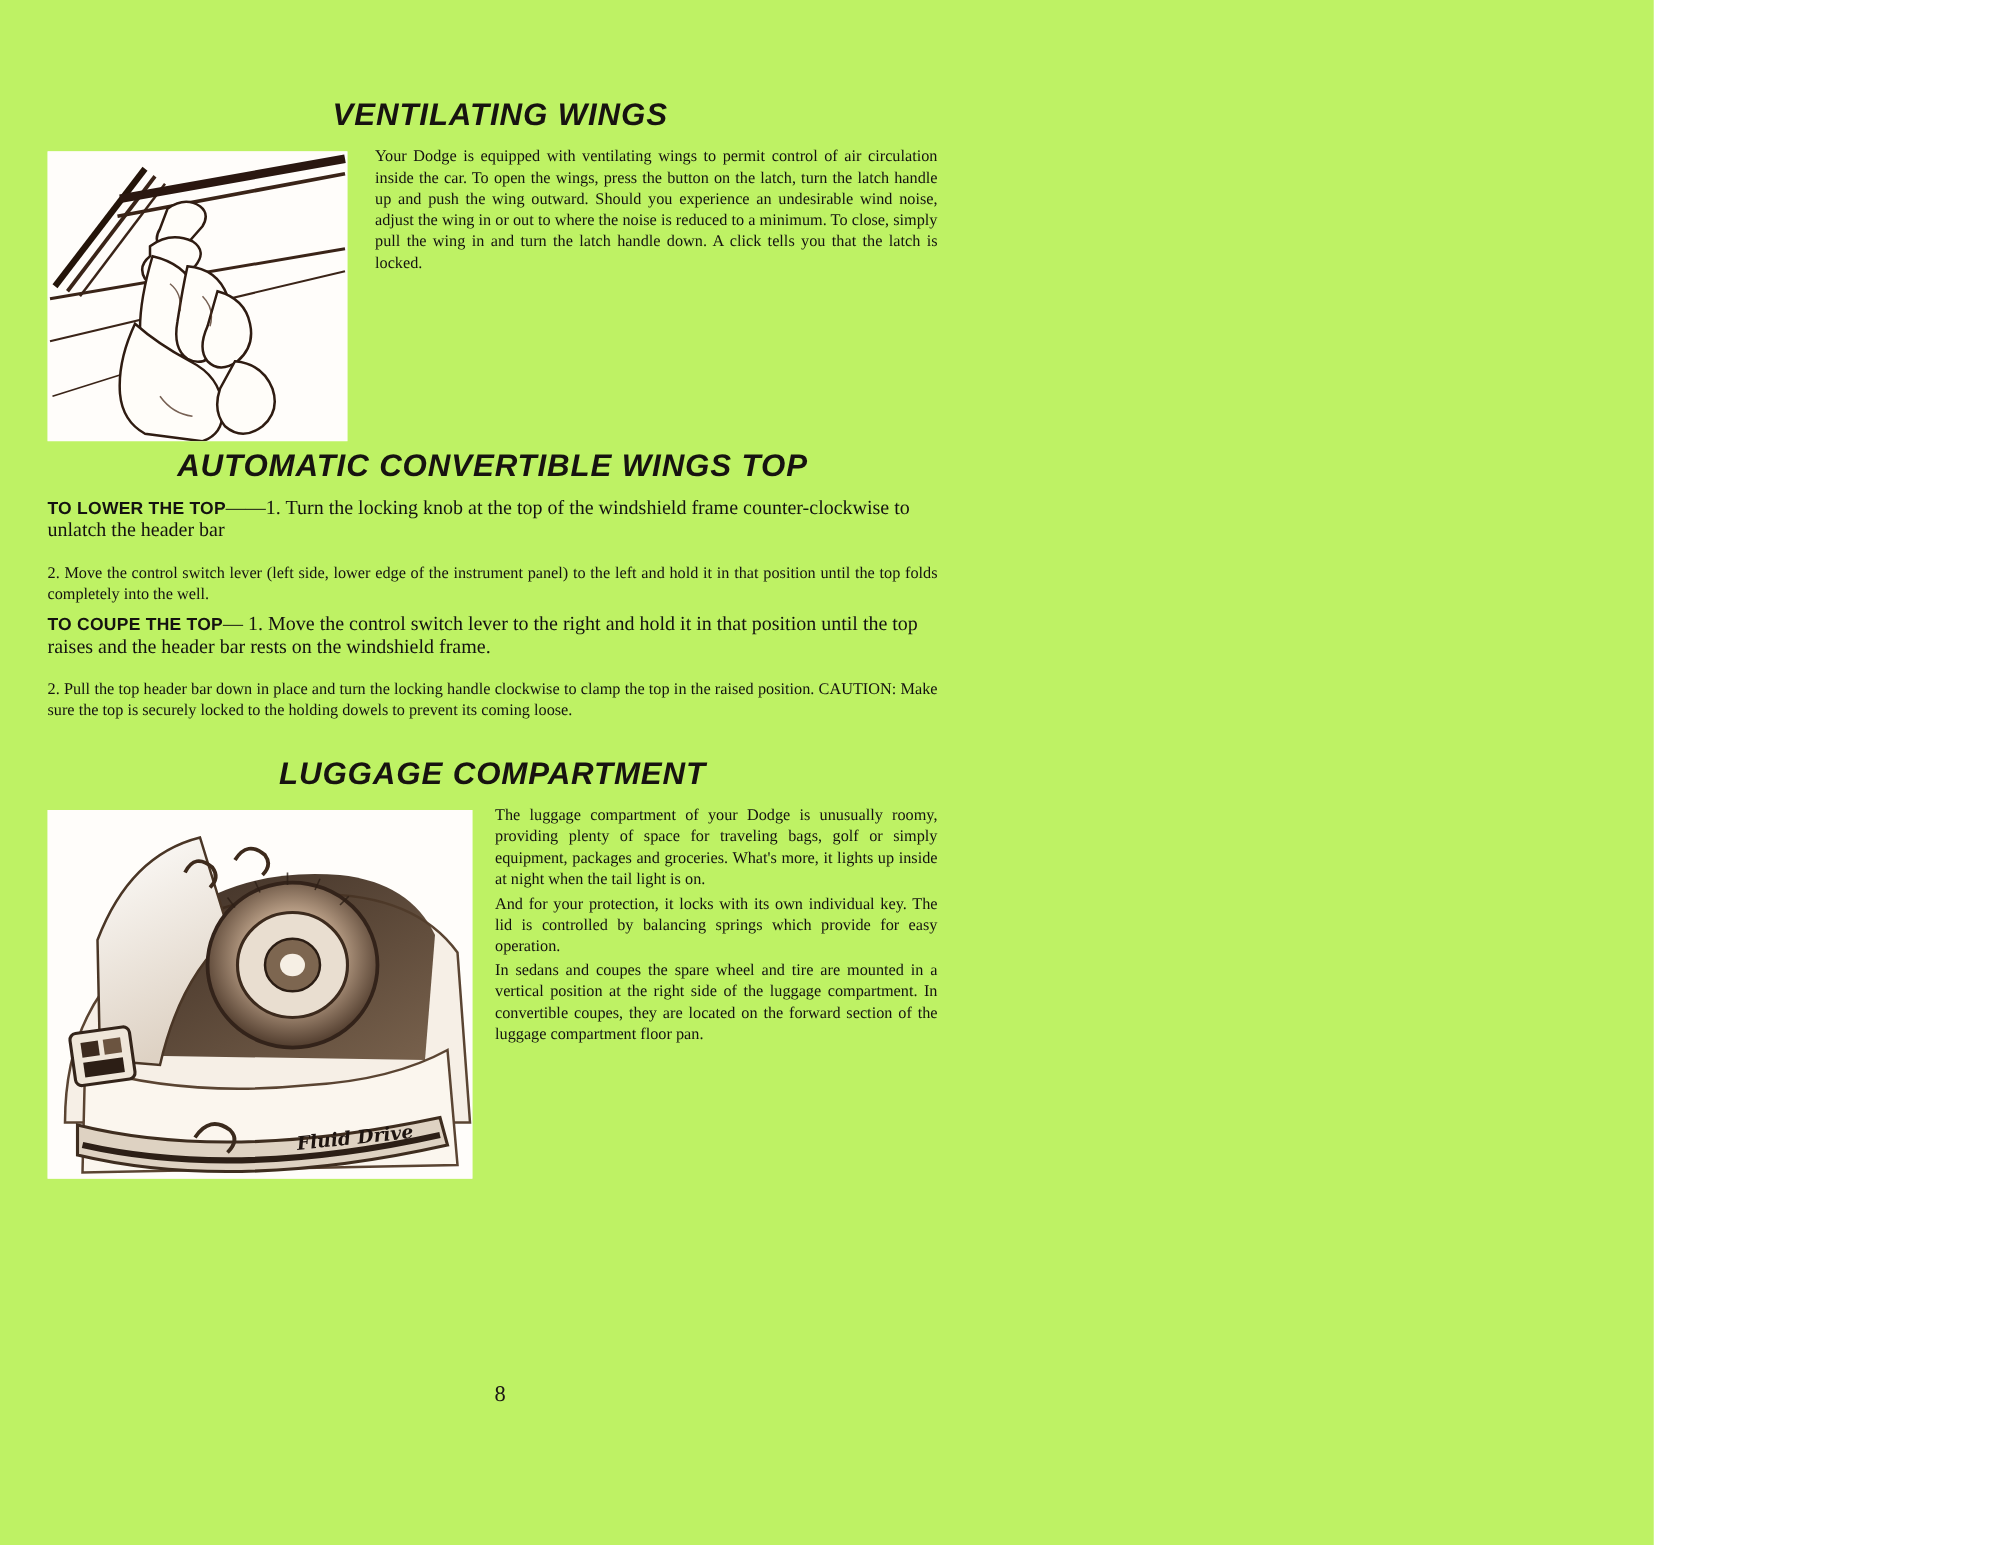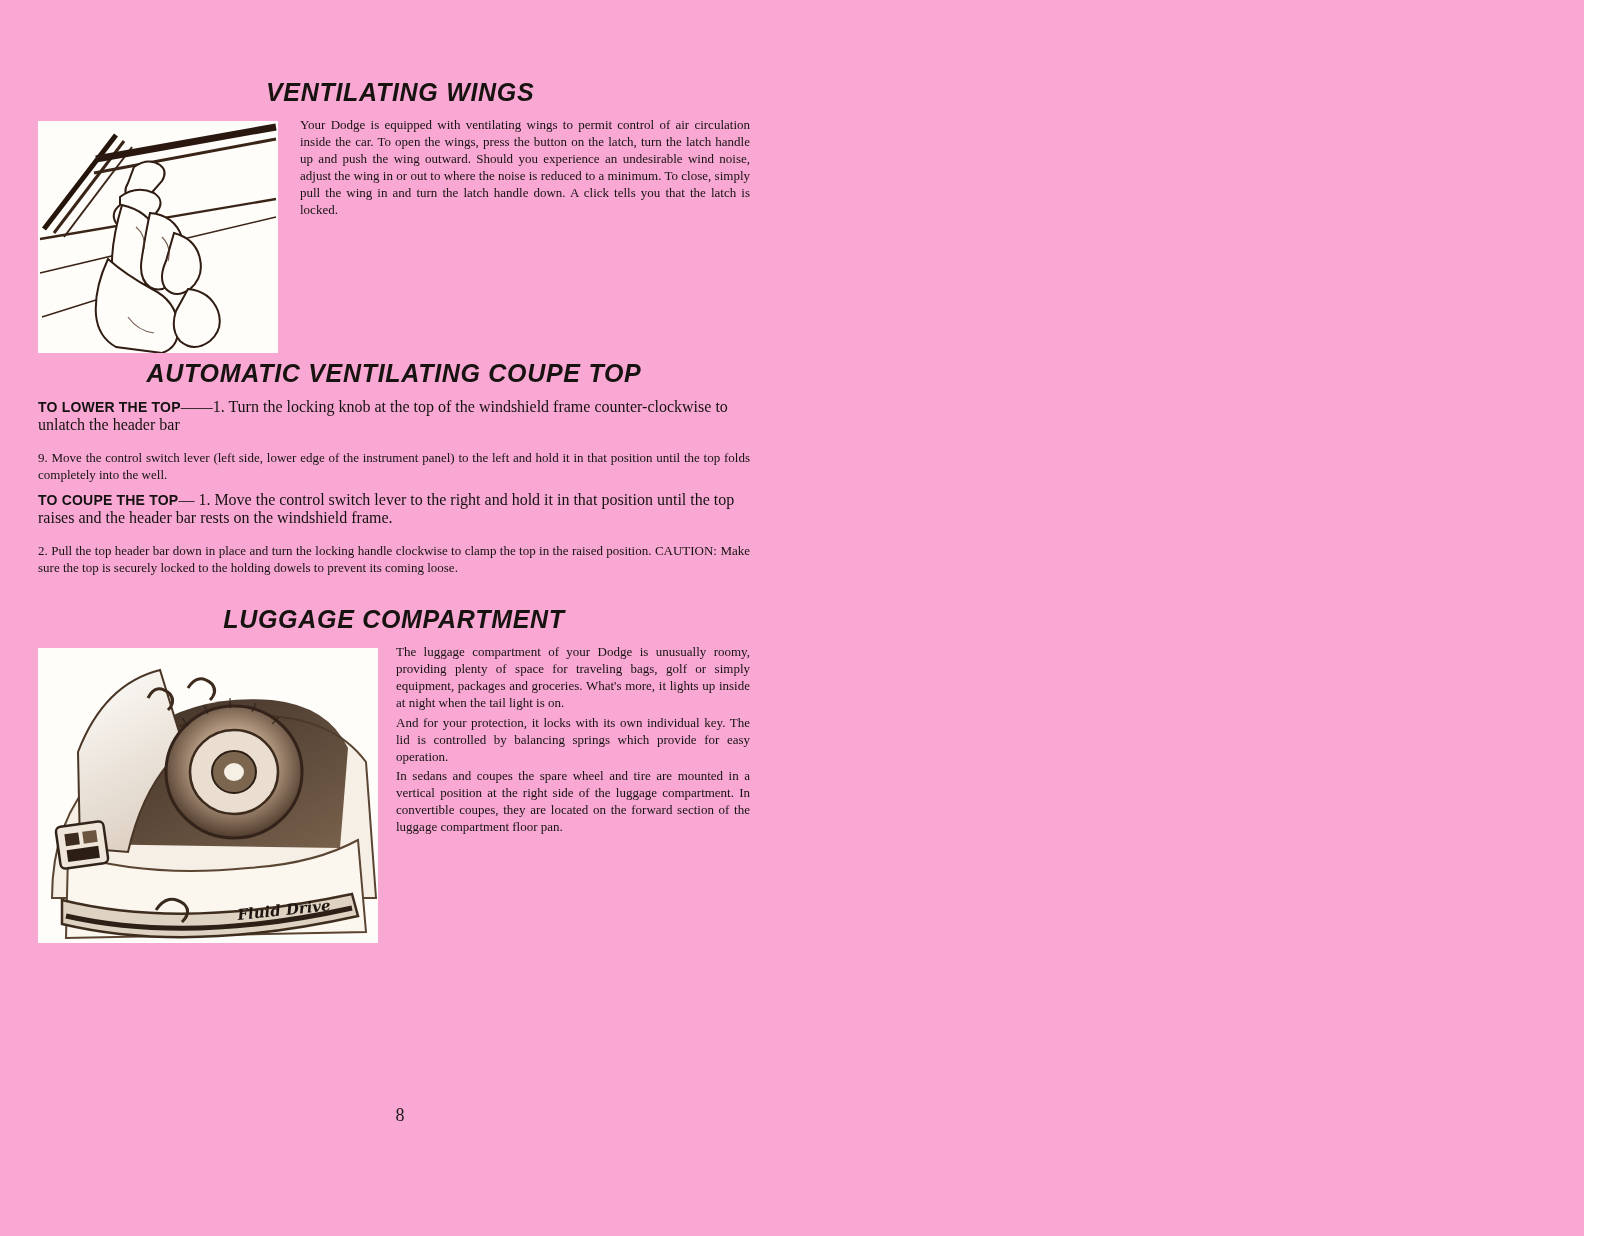--- a/index.html
+++ b/index.html
@@ -14,9 +14,9 @@
   }
   .spread {
     position: relative;
-    width: 1584px;
+    width: 1323px;
     height: 1236px;
-    background: #f9a8d4;
+    background: #bef264;
     overflow: hidden;
   }
   

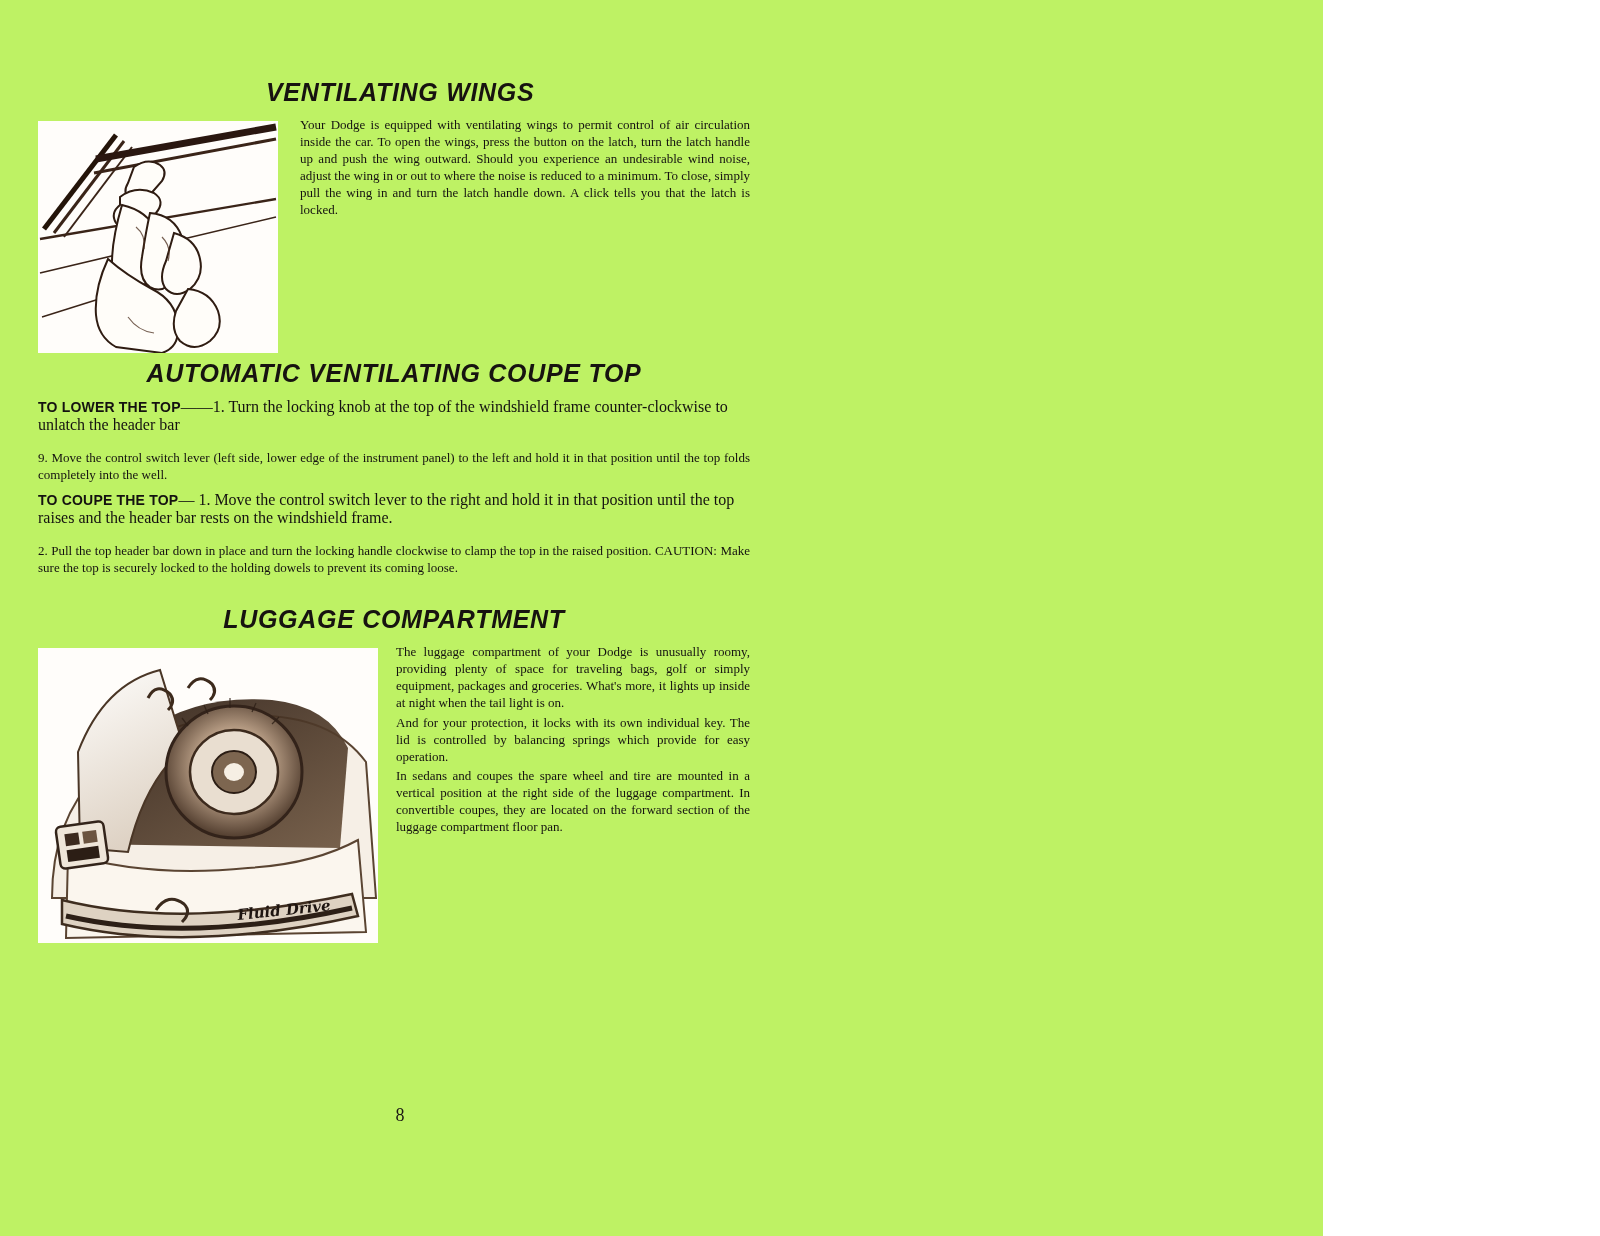--- a/index.html
+++ b/index.html
@@ -148,7 +148,7 @@
       <div class="clearer"></div>
 
       
-      <h2 class="section-title">AUTOMATIC VENTILATING COUPE TOP</h2>
+      <h2 class="section-title">AUTOMATIC CONVERTIBLE WINGS TOP</h2>
 
 
       <p class="body"></p><h3 class="run-in">TO LOWER THE TOP</h3><span>——1. Turn the locking knob at the top of the windshield frame counter-clockwise to unlatch the header bar</span><p></p>

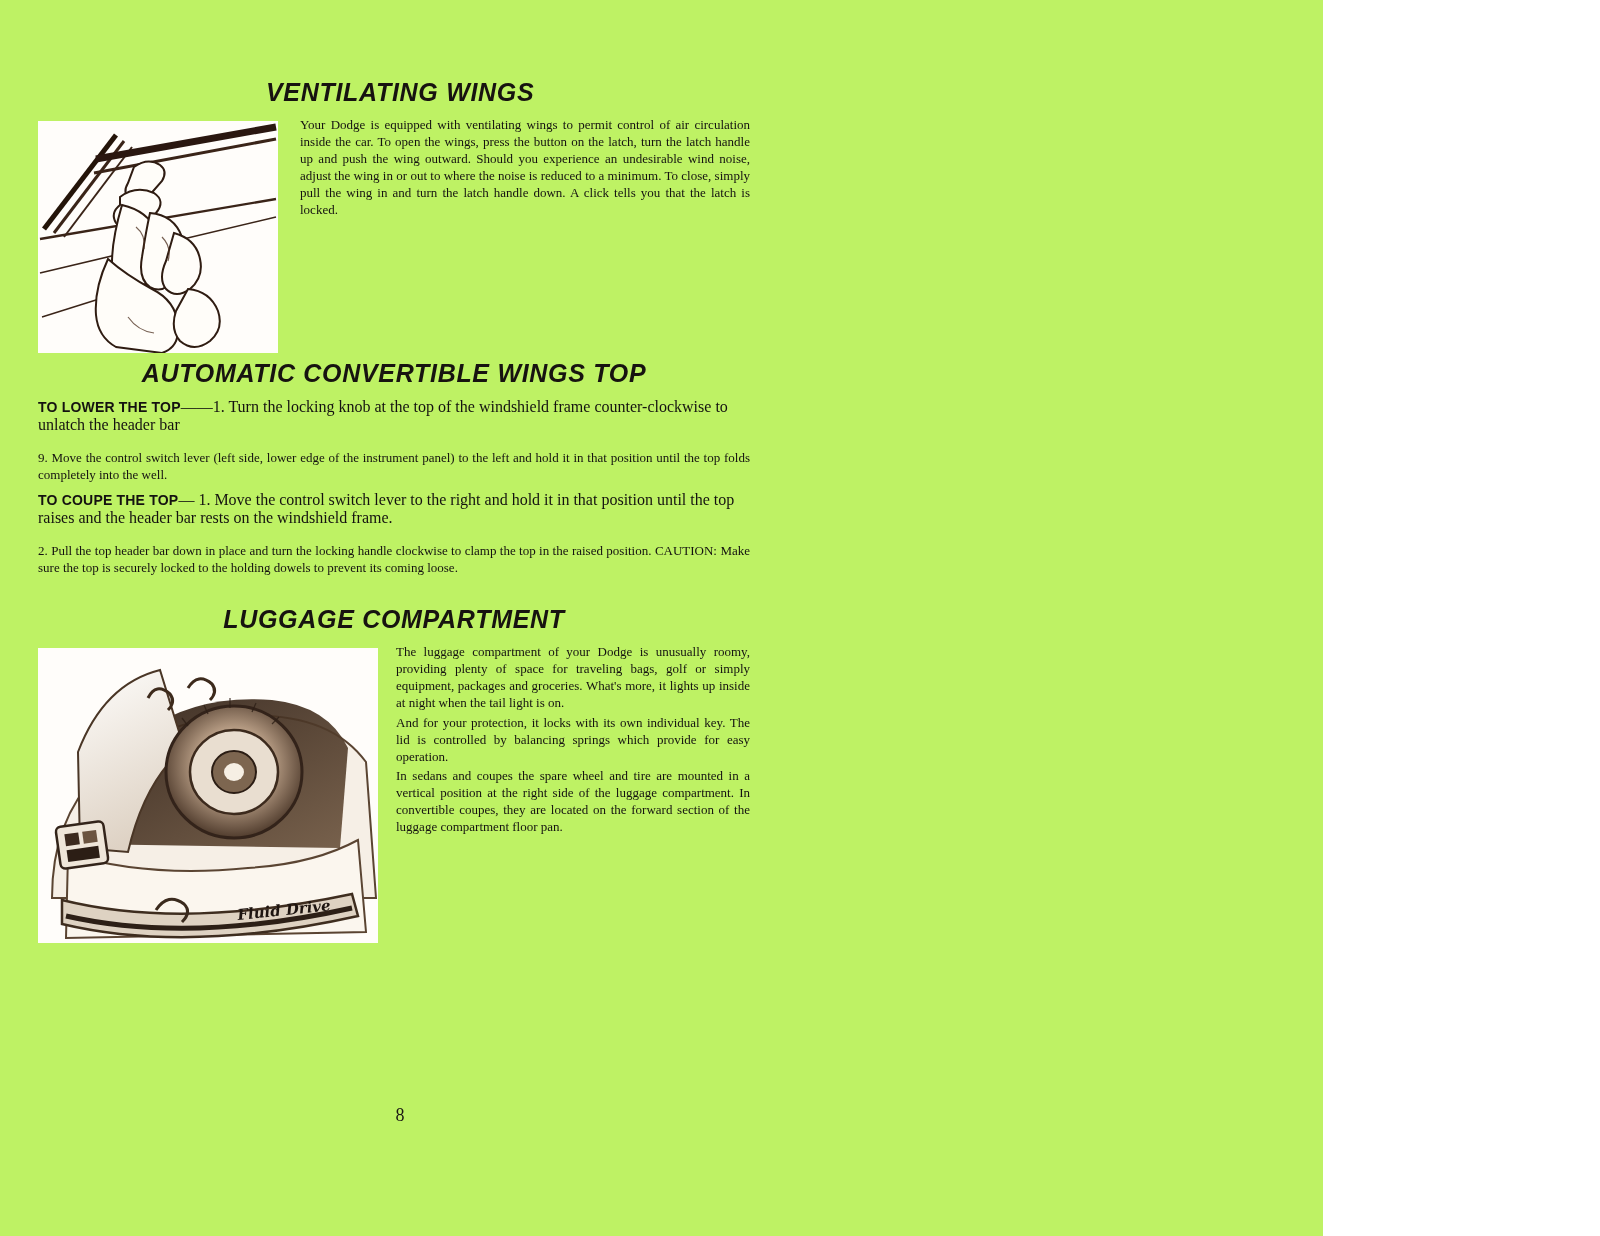--- a/index.html
+++ b/index.html
@@ -153,7 +153,7 @@
 
       <p class="body"></p><h3 class="run-in">TO LOWER THE TOP</h3><span>——1. Turn the locking knob at the top of the windshield frame counter-clockwise to unlatch the header bar</span><p></p>
 
-      <p class="body">9. Move the control switch lever (left side, lower edge of the instrument panel) to the left and hold it in that position until the top folds completely into the well.</p>
+      <p class="body">2. Move the control switch lever (left side, lower edge of the instrument panel) to the left and hold it in that position until the top folds completely into the well.</p>
 
       <p class="body"></p><h3 class="run-in">TO COUPE THE TOP</h3><span>— 1. Move the control switch lever to the right and hold it in that position until the top raises and the header bar rests on the windshield frame.</span><p></p>
 

